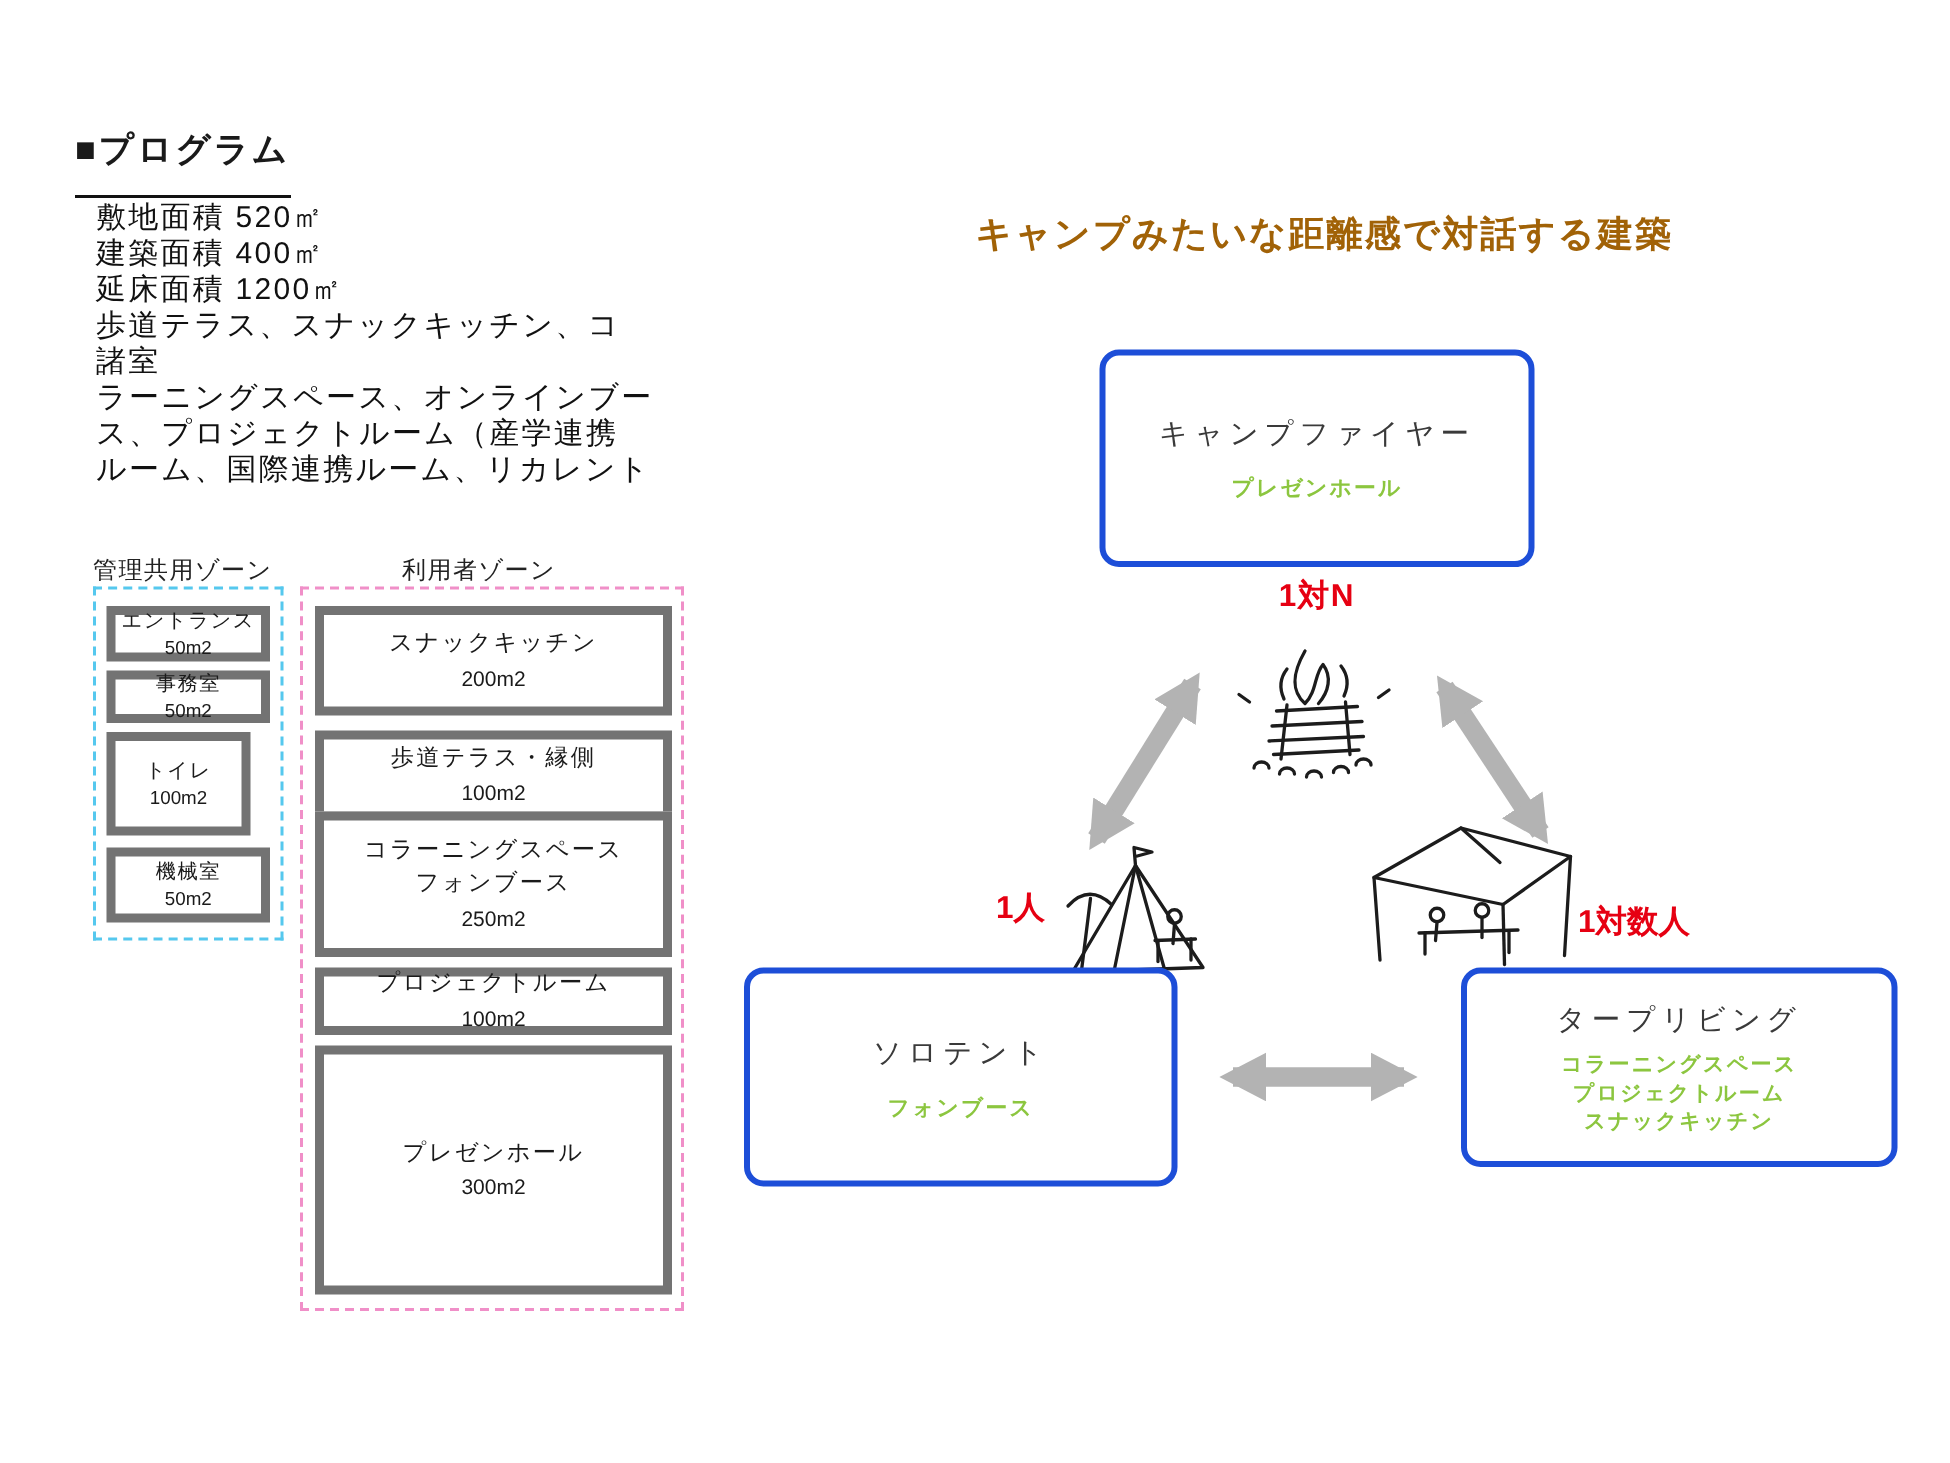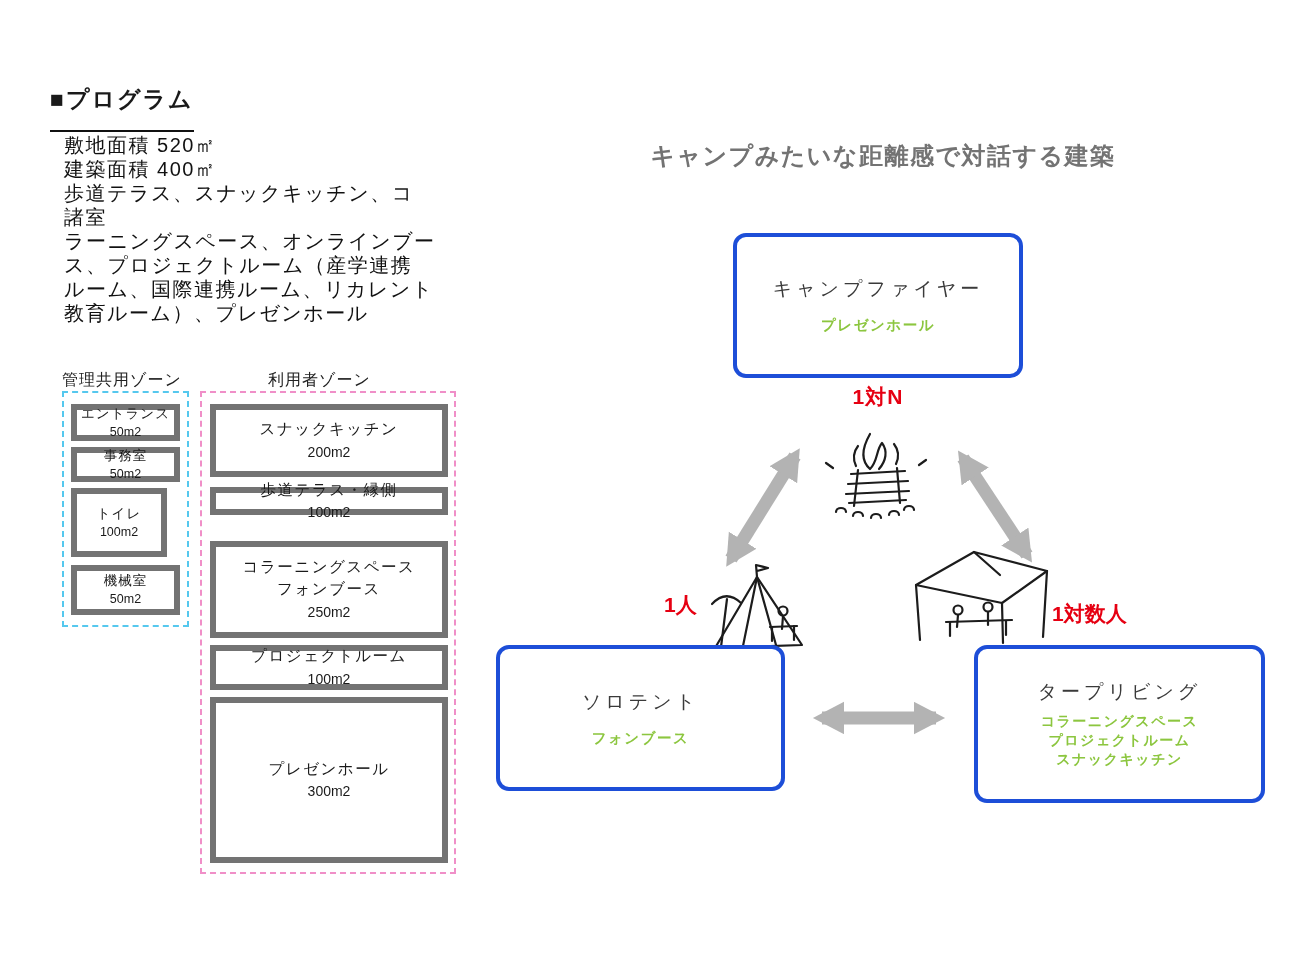--- a/index.html
+++ b/index.html
@@ -58,7 +58,7 @@
   
   .diagram-title {
     position:absolute; left:608px; top:140px; width:550px;
-    text-align:center; font-size:24px; font-weight:bold; color:#737373;
+    text-align:center; font-size:24px; font-weight:bold; color:#a16207;
     letter-spacing:1.5px; white-space:nowrap;
   }
   .node {

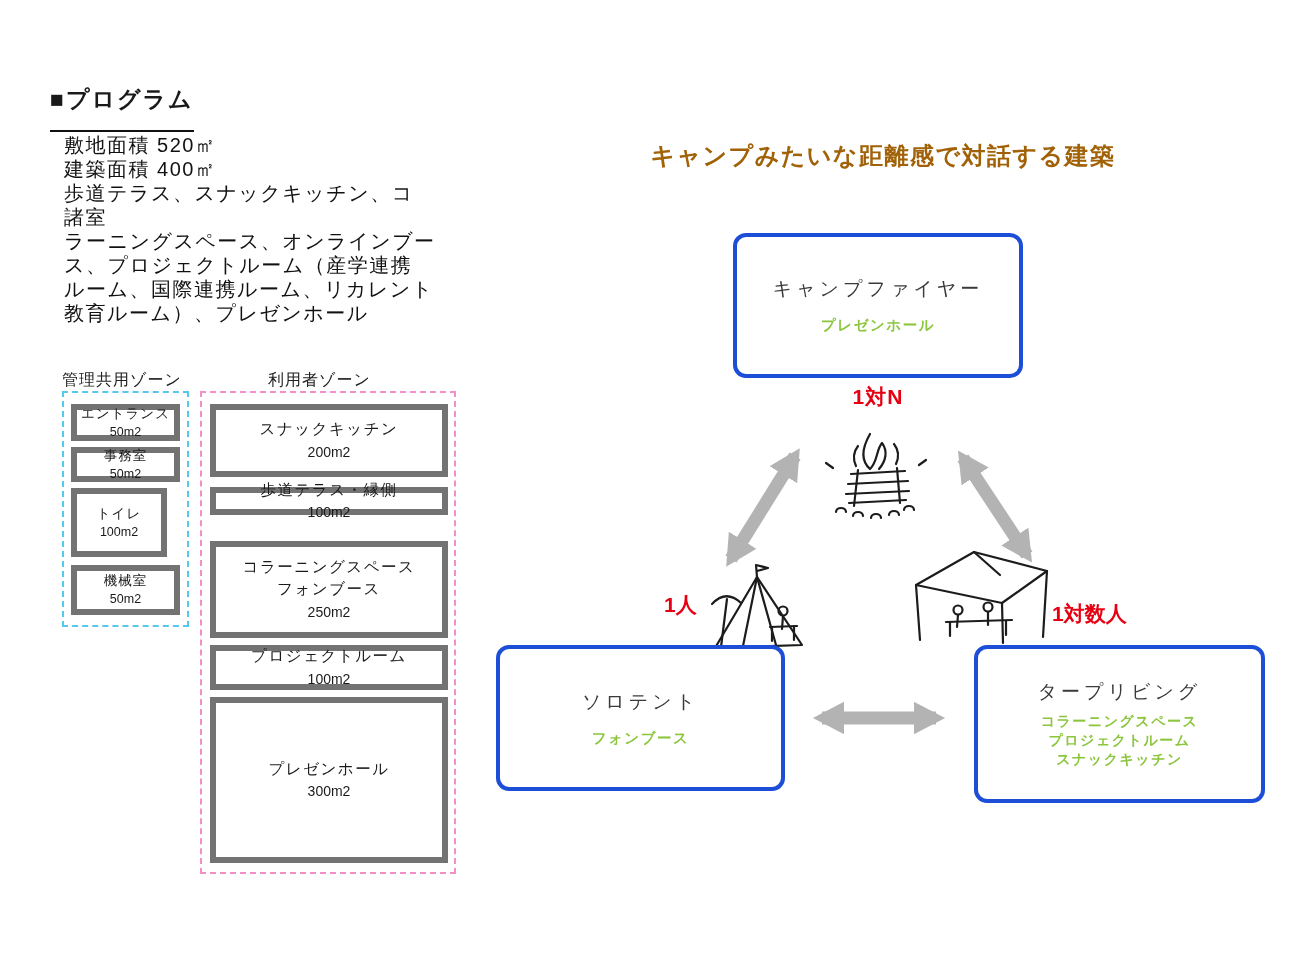--- a/index.html
+++ b/index.html
@@ -99,6 +99,7 @@
   <div class="program-text">
     <div>敷地面積 520㎡</div>
     <div>建築面積 400㎡</div>
+    <div>延床面積 1200㎡</div>
     <div>歩道テラス、スナックキッチン、コ</div>
     <div>諸室</div>
     <div>ラーニングスペース、オンラインブー</div>

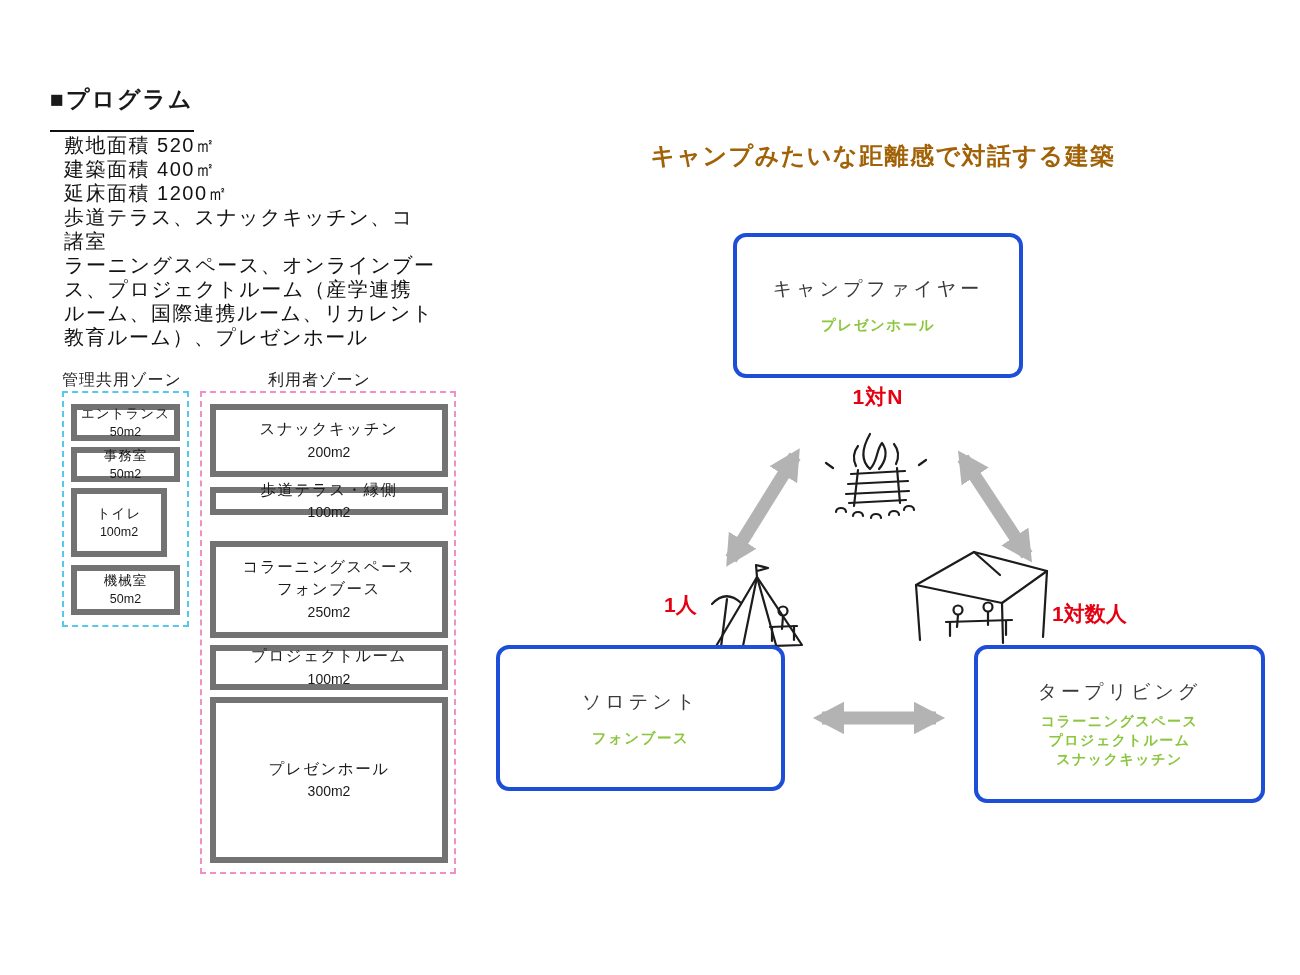--- a/index.html
+++ b/index.html
@@ -105,7 +105,6 @@
     <div>ラーニングスペース、オンラインブー</div>
     <div>ス、プロジェクトルーム（産学連携</div>
     <div>ルーム、国際連携ルーム、リカレント</div>
-    <div>教育ルーム）、プレゼンホール</div>
   </div>
 
   <div class="zone-label admin">管理共用ゾーン</div>

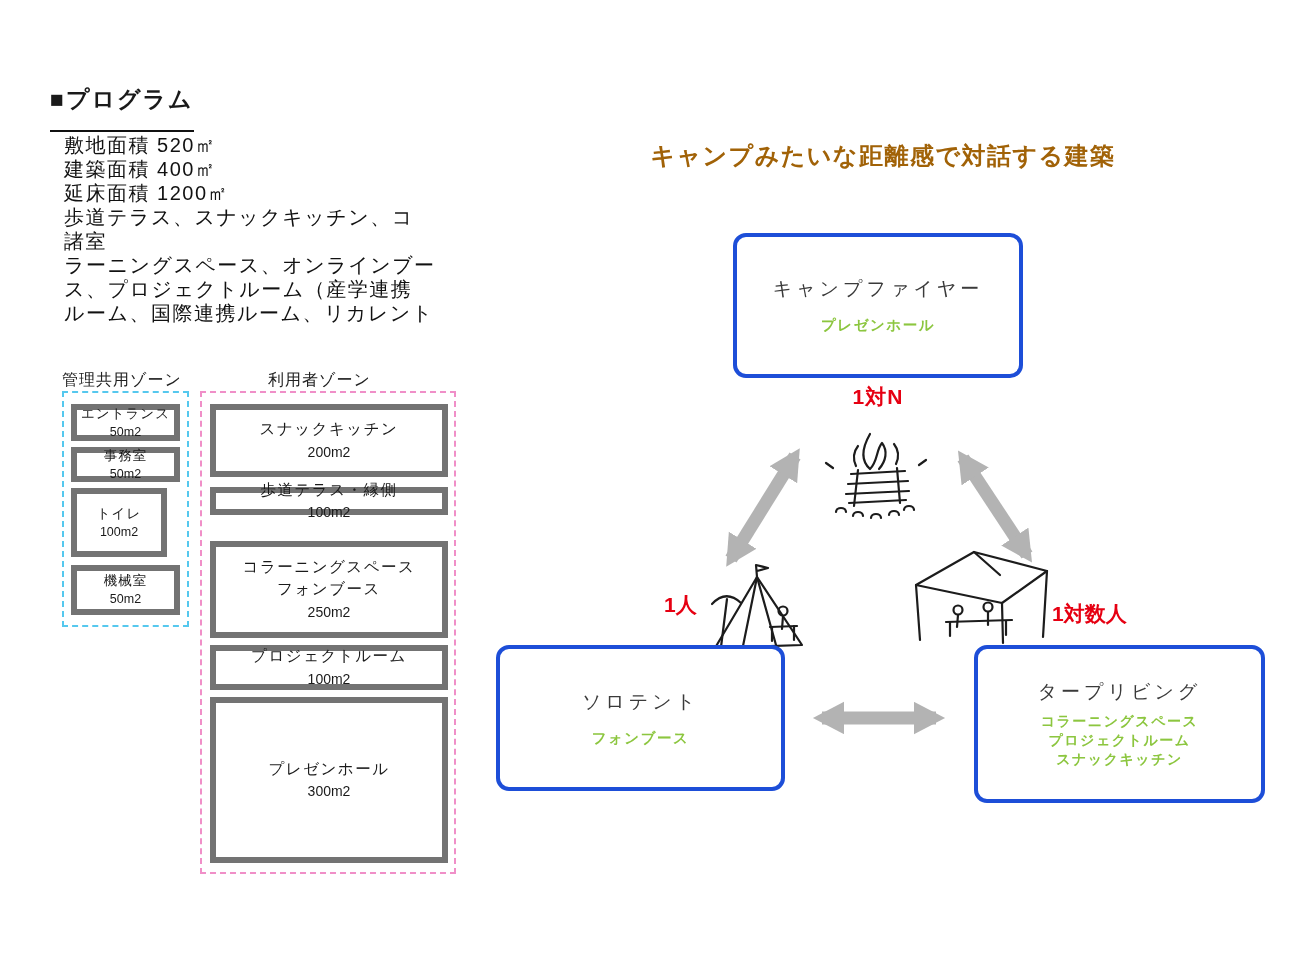--- a/index.html
+++ b/index.html
@@ -50,7 +50,7 @@
   .room.a4 { left:7px; top:172px; width:109px; height:50px; }
 
   .room.u1 { left:8px; top:11px;  width:238px; height:73px; }
-  .room.u2 { left:8px; top:94px;  width:238px; height:28px; }
+  .room.u2 { left:8px; top:94px;  width:238px; height:60px; }
   .room.u3 { left:8px; top:148px; width:238px; height:97px; }
   .room.u4 { left:8px; top:252px; width:238px; height:45px; }
   .room.u5 { left:8px; top:304px; width:238px; height:166px; }

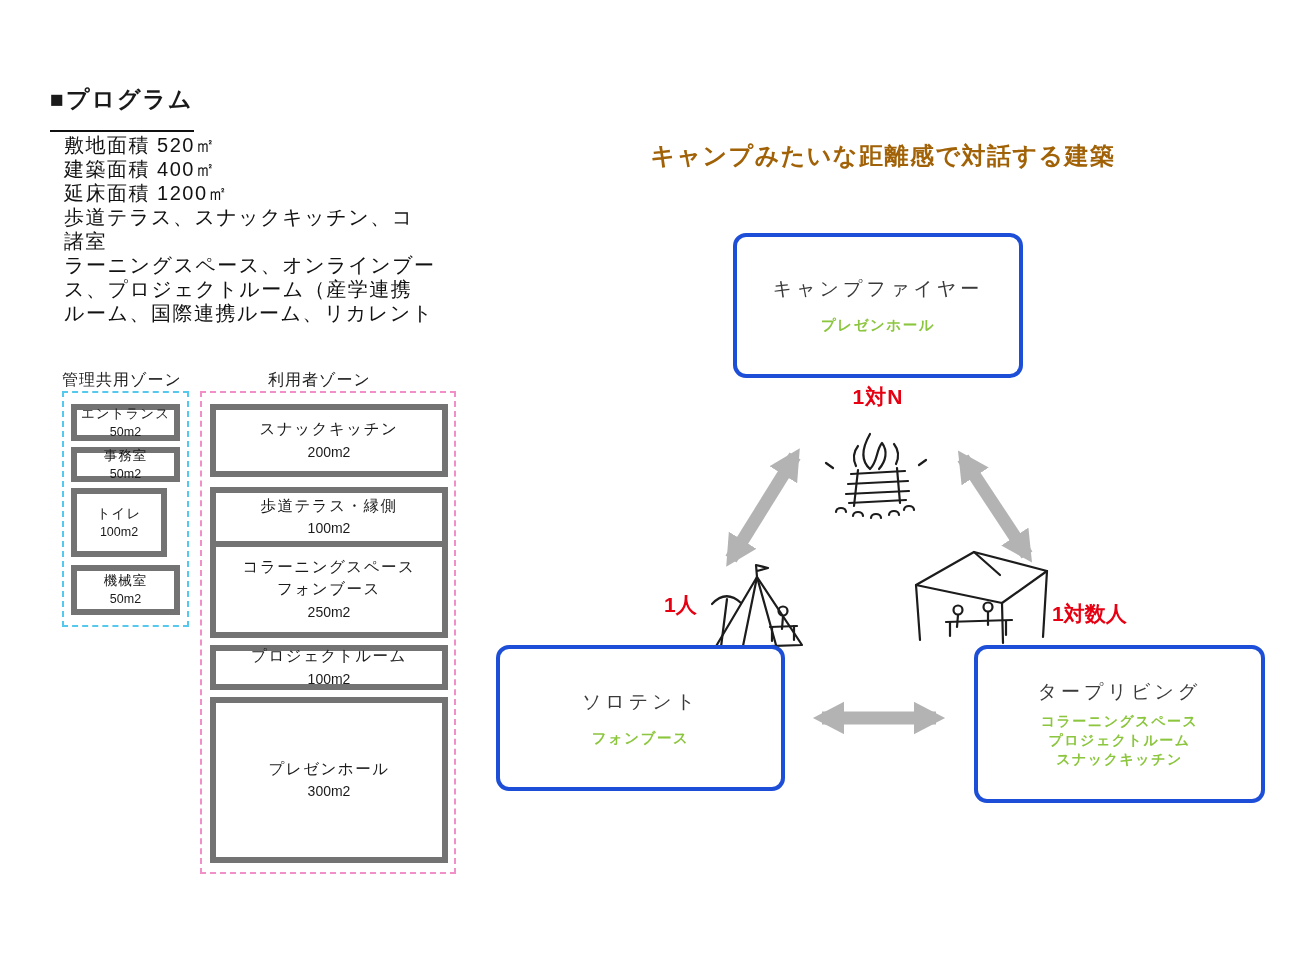--- a/index.html
+++ b/index.html
@@ -68,7 +68,7 @@
   }
   .node.campfire { left:733px; top:233px; width:290px; height:145px; }
   .node.solo     { left:496px; top:645px; width:289px; height:146px; }
-  .node.tarp     { left:974px; top:645px; width:291px; height:158px; }
+  .node.tarp     { left:974px; top:645px; width:291px; height:133px; }
   .node-label { font-size:19px; letter-spacing:4px; color:#3a3a3a; white-space:nowrap; }
   .node-program {
     margin-top:14px; font-size:14.5px; font-weight:bold; color:#8cc63f;

